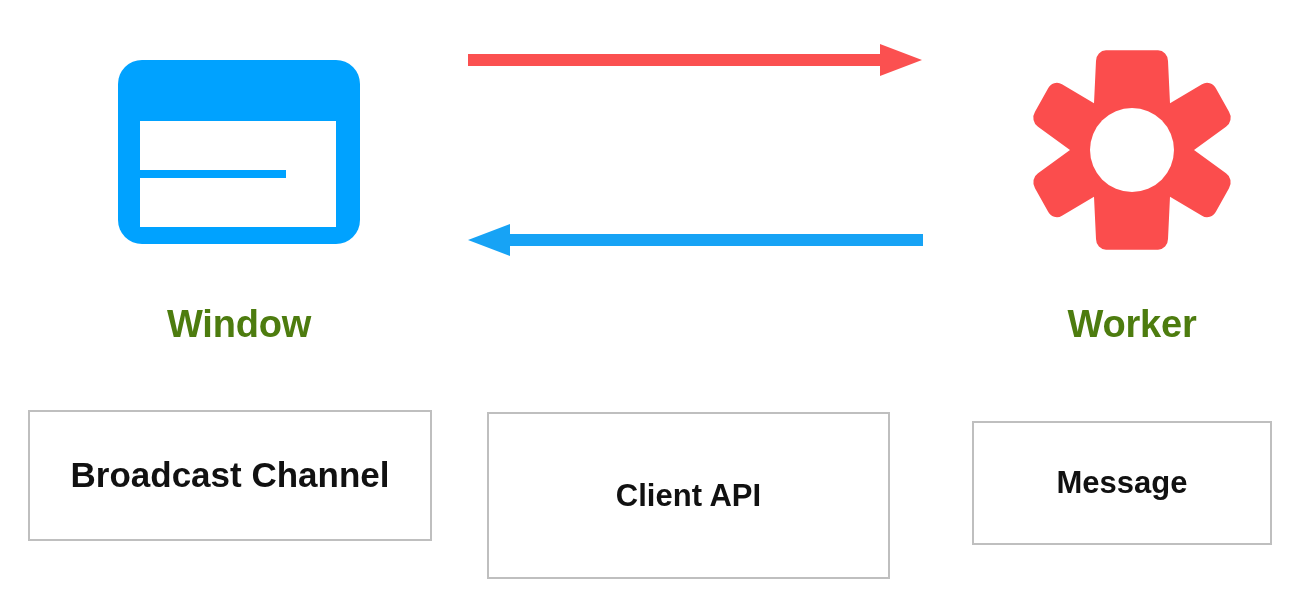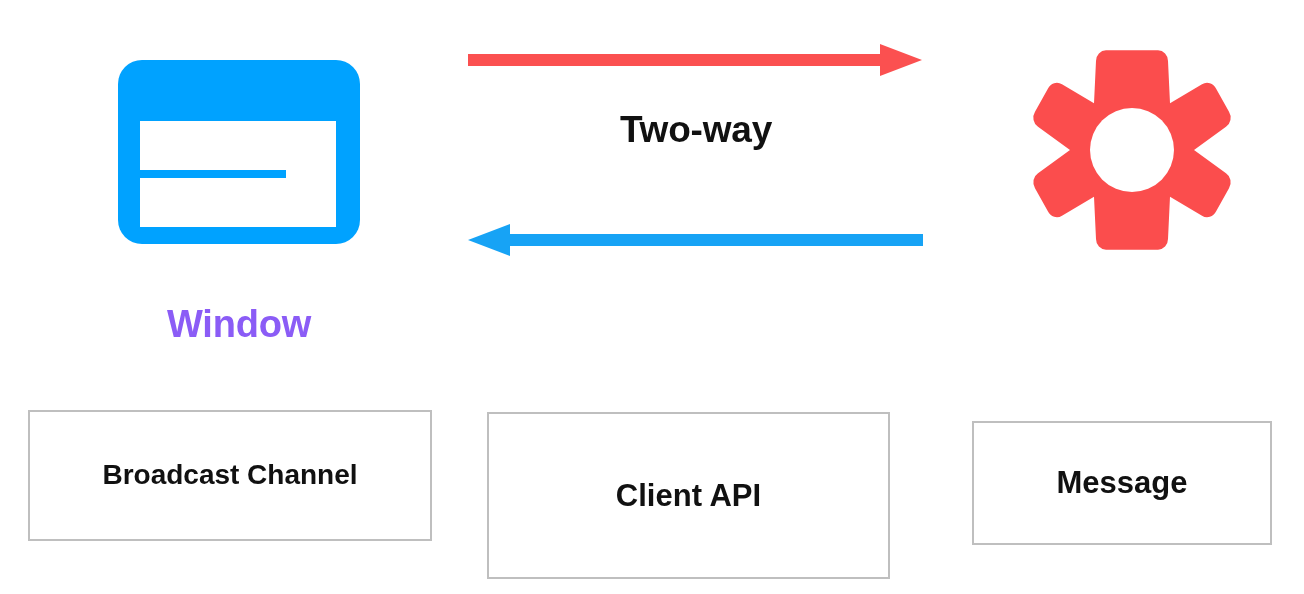--- a/index.html
+++ b/index.html
@@ -135,7 +135,6 @@
   </svg>
 
   <div class="center-caption">
-    <span class="cap-line">Two-way</span>
   </div>
 
   <svg class="gear-svg" viewBox="0 0 240 240">

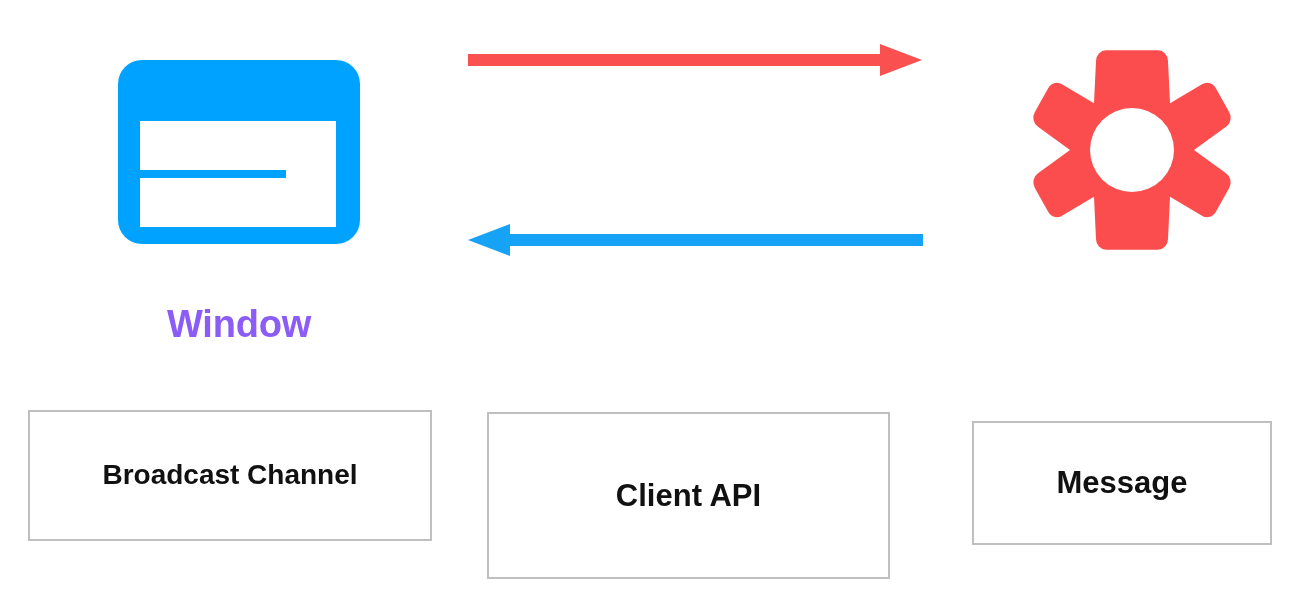--- a/index.html
+++ b/index.html
@@ -74,7 +74,7 @@
     position: absolute;
     font-size: 38px;
     font-weight: bold;
-    color: #8b5cf6;
+    color: #4d7c0f;
     text-align: center;
     letter-spacing: -0.2px;
   }

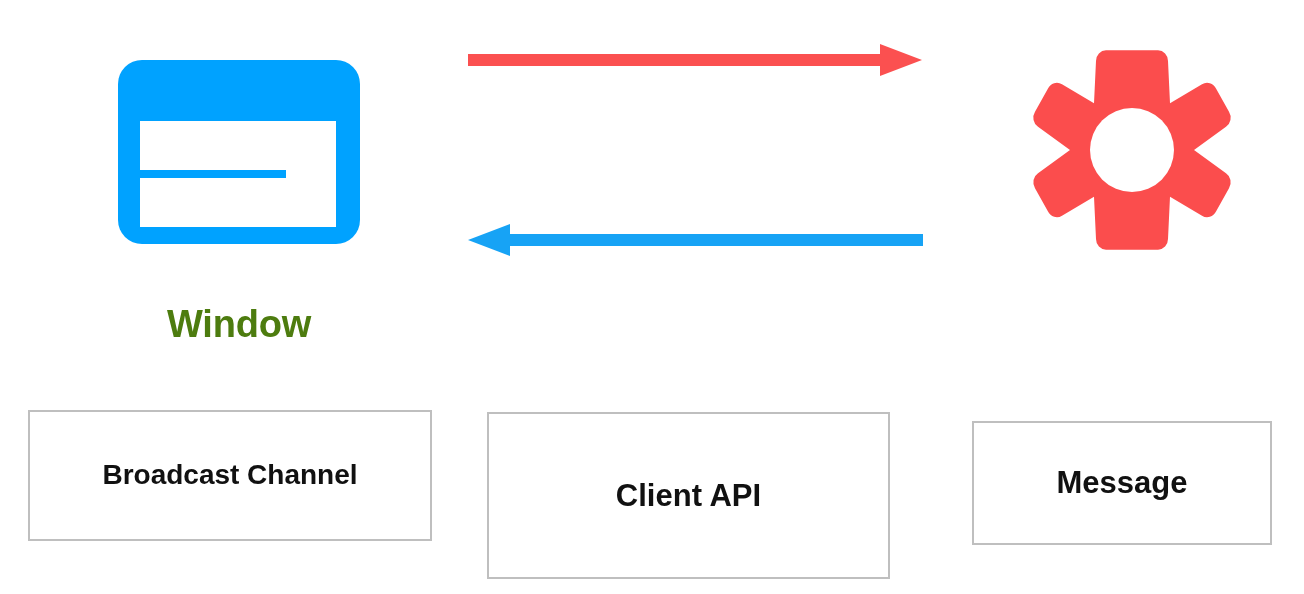--- a/index.html
+++ b/index.html
@@ -164,6 +164,7 @@
   </svg>
 
   <div class="node-label label-window">Window</div>
+  <div class="node-label label-worker">Worker</div>
 
   <div class="api-box box-broadcast">
     <span>

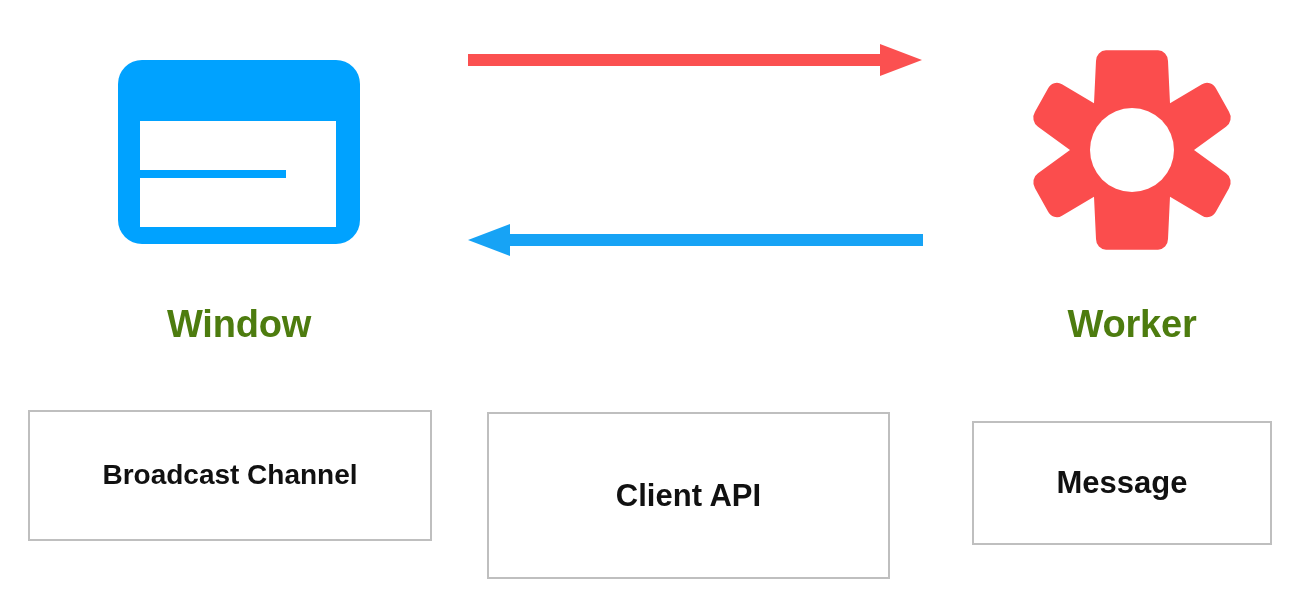--- a/index.html
+++ b/index.html
@@ -98,7 +98,7 @@
   }
   .box-broadcast {
     left: 28px;  top: 410px;  width: 404px; height: 131px;
-    font-size: 28px;
+    font-size: 35px;
   }
   .box-client {
     left: 487px; top: 412px;  width: 403px; height: 167px;

